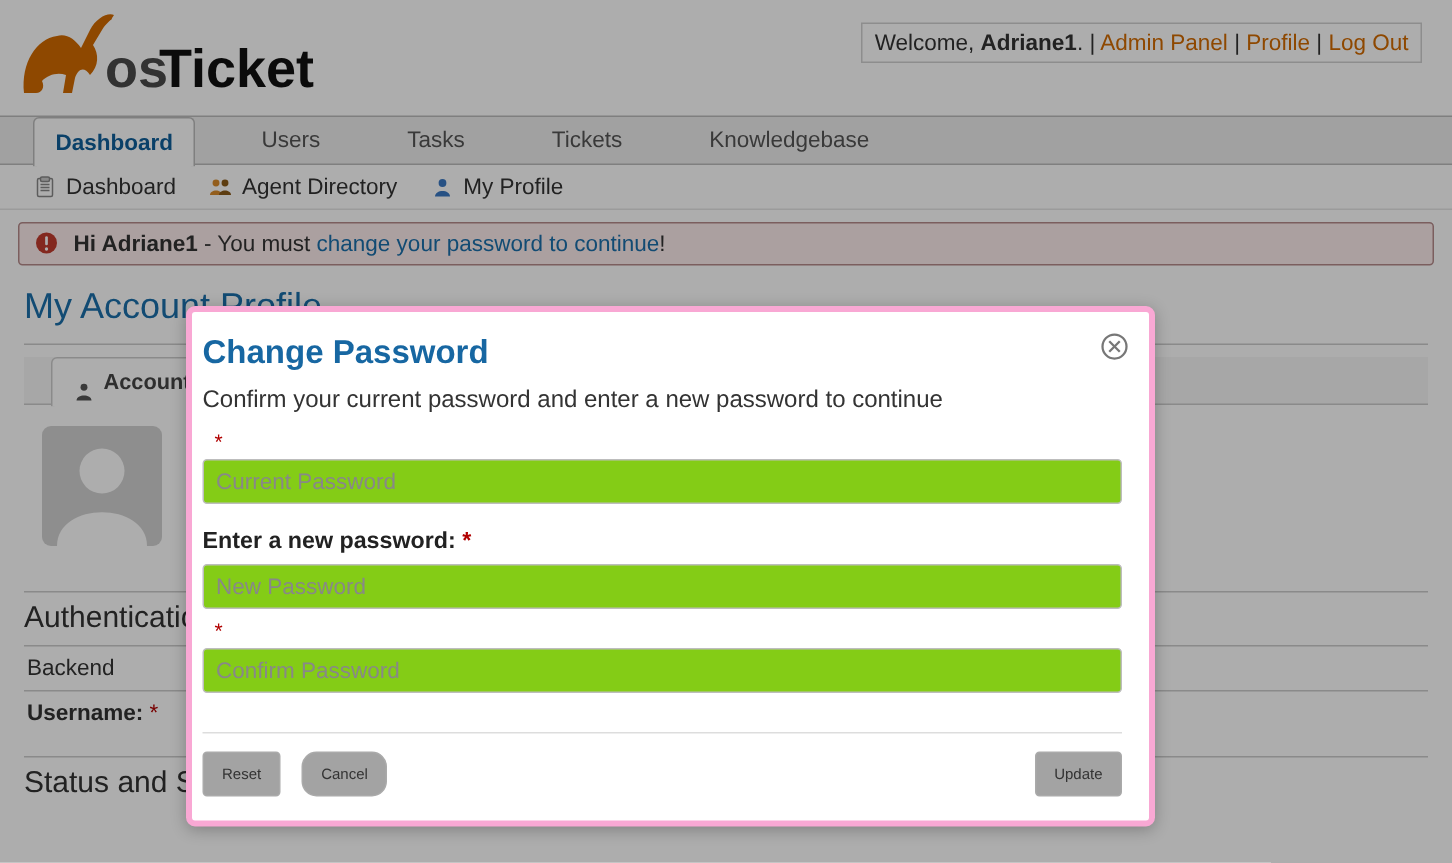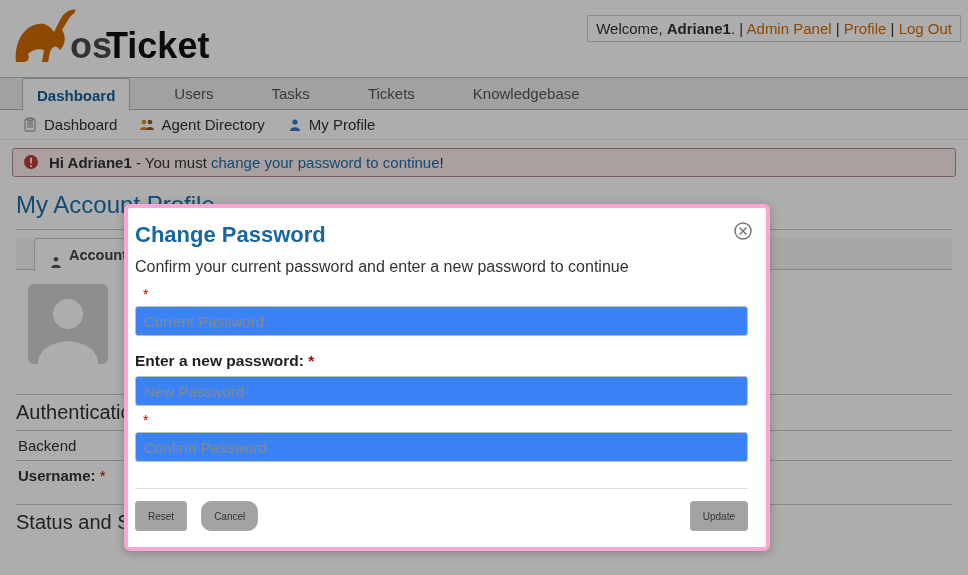--- a/index.html
+++ b/index.html
@@ -9,7 +9,7 @@
   
   .page-header { position: relative; height: 78px; border-bottom: 1px solid #bbb; background: #fff; padding-left: 14px; }
   .logo-wrap { position: absolute; left: 8px; top: 2px; }
-  .welcome-box { position: absolute; top: 15px; right: 7px; border: 1px solid #d0d0d0; padding: 4px 8px; font-size: 15px; color: #333; }
+  .welcome-box { position: absolute; top: 15px; right: 20px; border: 1px solid #d0d0d0; padding: 4px 8px; font-size: 15px; color: #333; }
   .welcome-box .username { font-weight: bold; }
   .welcome-box a { color: #d26a00; }
   .welcome-box .sep { color: #333; }

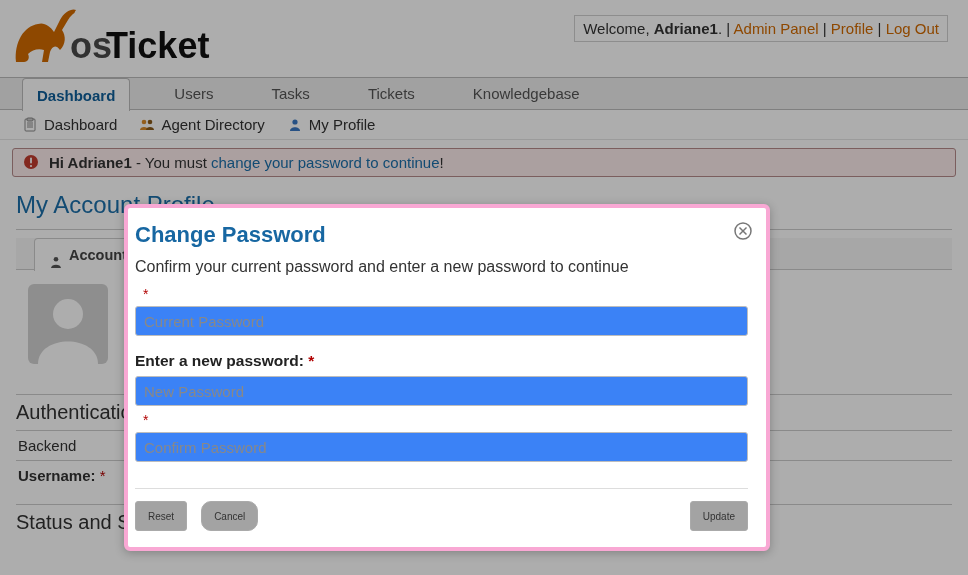--- a/index.html
+++ b/index.html
@@ -59,7 +59,7 @@
   .modal .desc { font-size:16px; color:#333; margin: 8px 0 10px 0; }
   .modal .field-label { font-size:15.5px; color:#222; font-weight:bold; margin: 16px 0 6px 0; display:block; }
   .modal .asterisk-only { color:#b10000; font-size:14px; display:block; margin: 6px 0 4px 8px; }
-  .modal input[type=password] { width:100%; height:30px; border:1px solid #bdbdbd; border-radius:3px; padding: 4px 8px; font-size:15px; color:#333; background:#3b82f6; }
+  .modal input[type=password] { width:100%; height:30px; border:1px solid #bdbdbd; border-radius:3px; padding: 4px 8px; font-size:15px; color:#333; background:#84cc16; }
   .modal input[type=password]::placeholder { color:#888; }
   .modal .footer { display:flex; align-items:center; margin-top:26px; border-top:1px solid #ddd; padding-top:12px; }
   .modal .footer .spacer { flex:1; }

